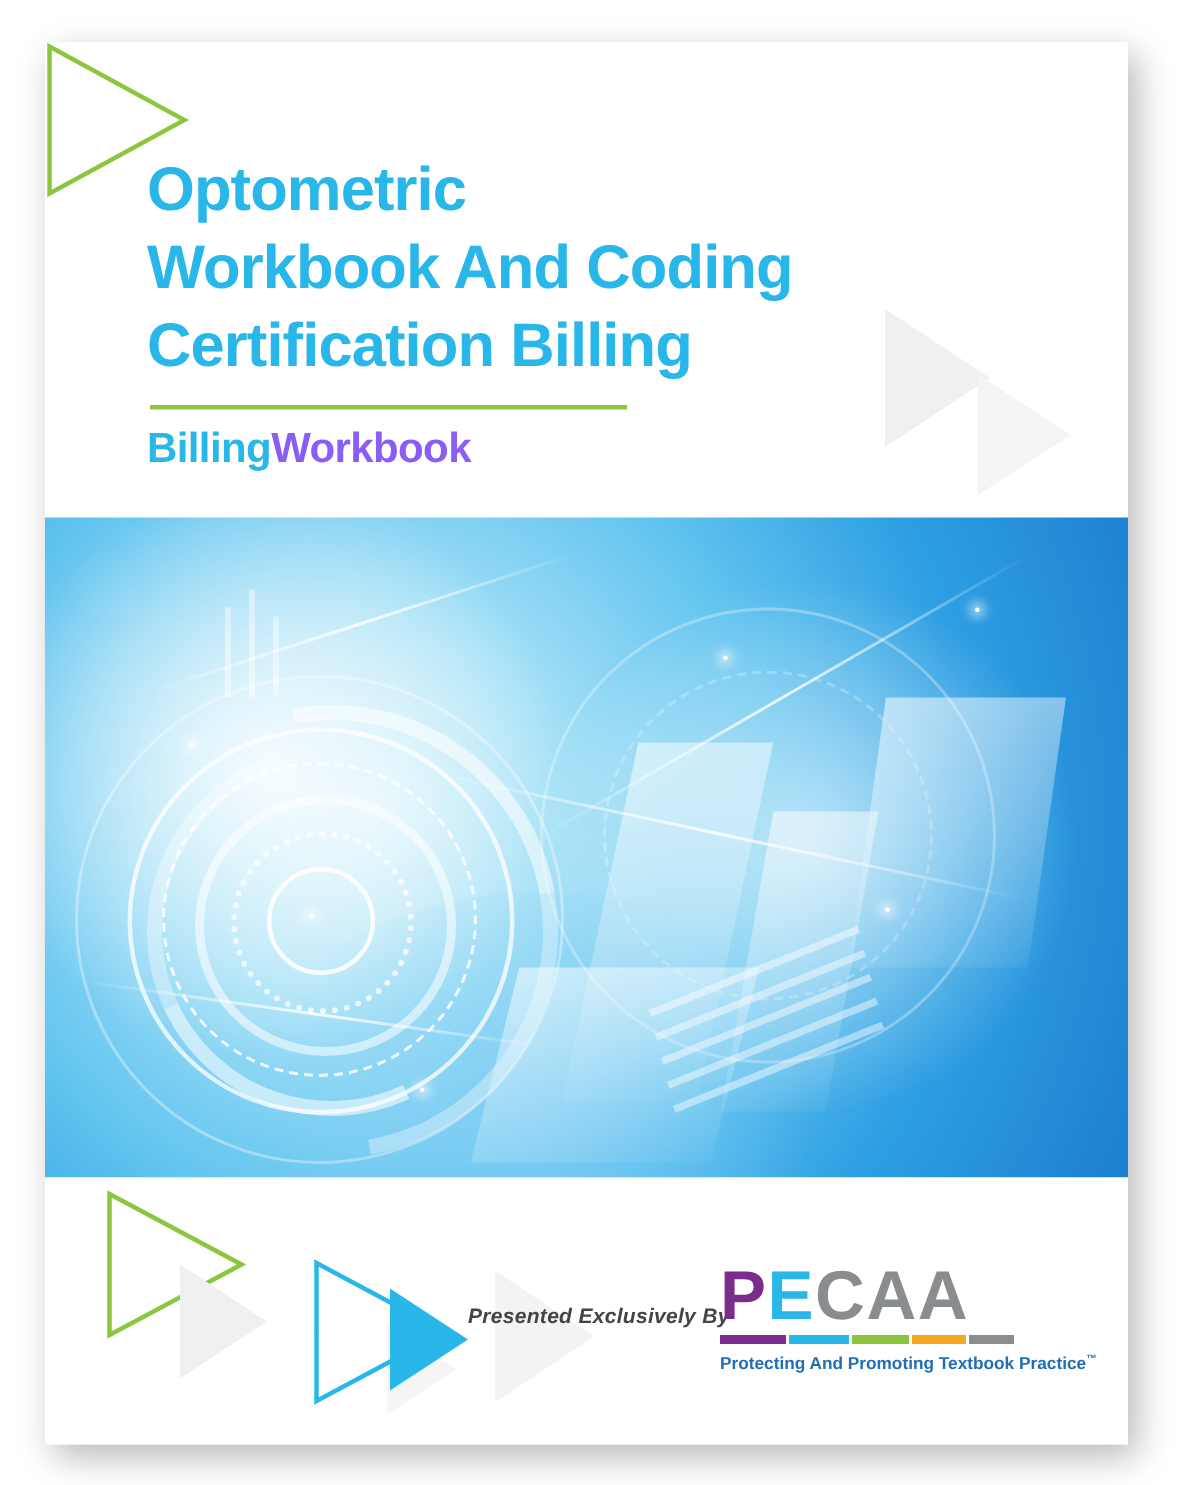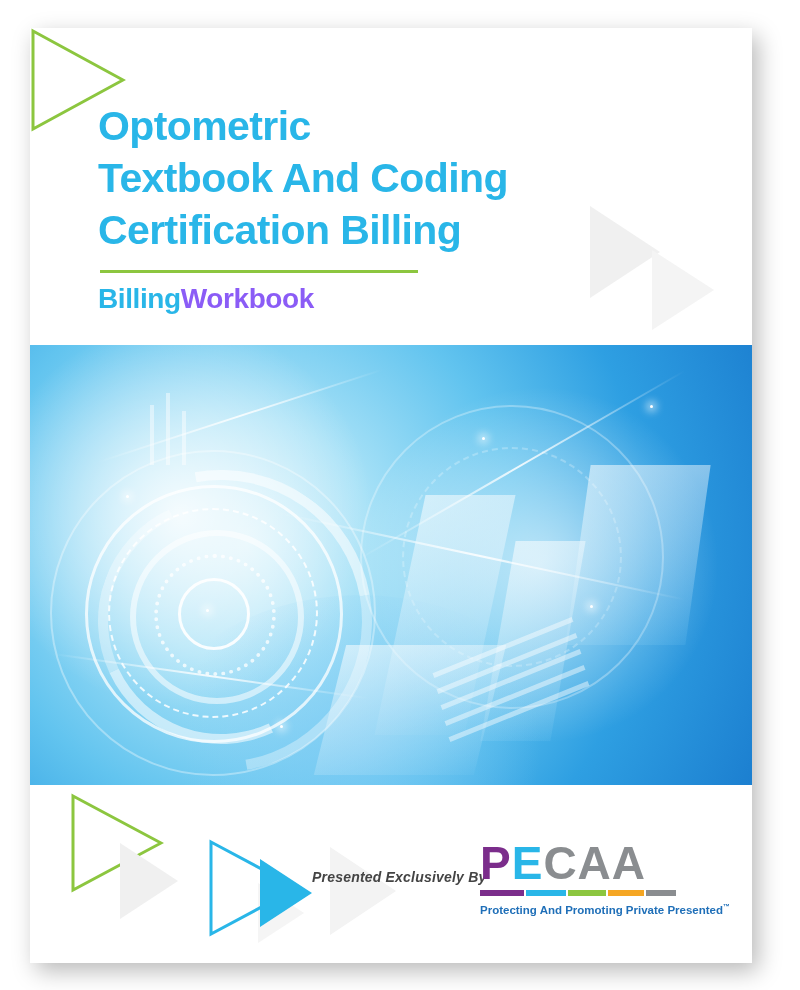--- a/index.html
+++ b/index.html
@@ -311,7 +311,7 @@
 
       <div class="title-block">
         <div class="title-line">Optometric</div>
-        <div class="title-line">Textbook And Coding</div>
+        <div class="title-line">Workbook And Coding</div>
         <div class="title-line">Certification Billing</div>
         <div class="rule"></div>
         <div class="subtitle"><span class="part-a">Billing</span><span class="part-b">Workbook</span></div>

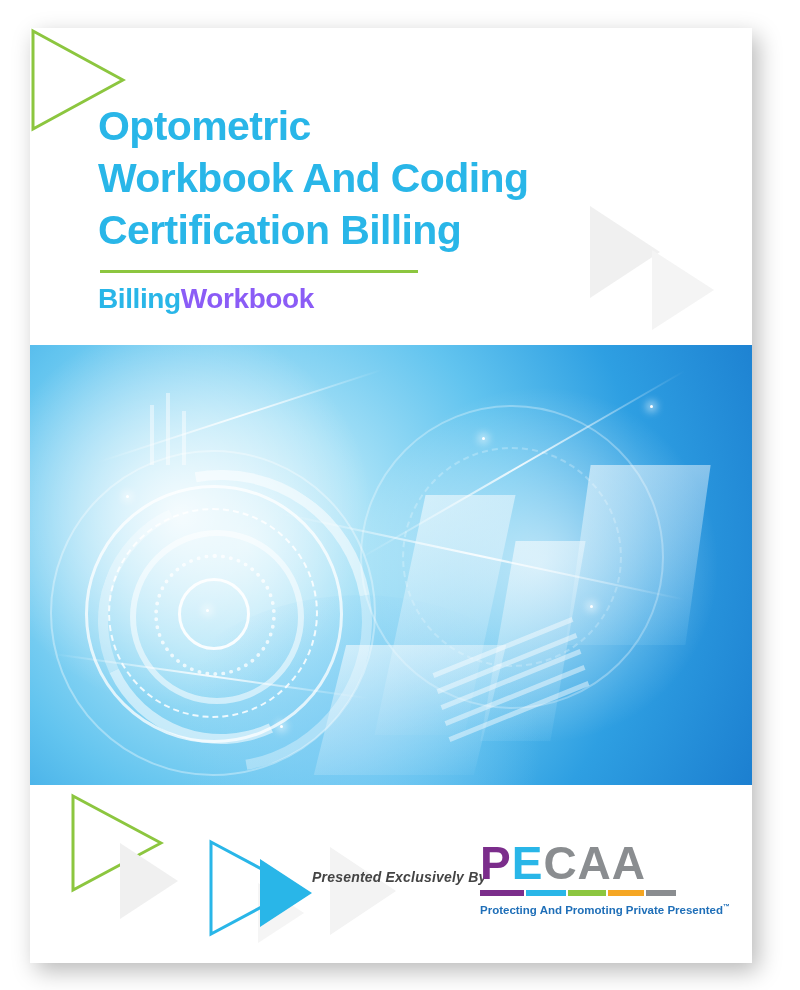--- a/index.html
+++ b/index.html
@@ -385,7 +385,7 @@
           <div class="ub ub4"></div>
           <div class="ub ub5"></div>
         </div>
-        <div class="tagline"><span>Protecting And Promoting Private Presented</span><span class="tm">™</span></div>
+        <div class="tagline"><span>Protecting And Promoting Textbook Practice</span><span class="tm">™</span></div>
       </div>
     </div>
 

